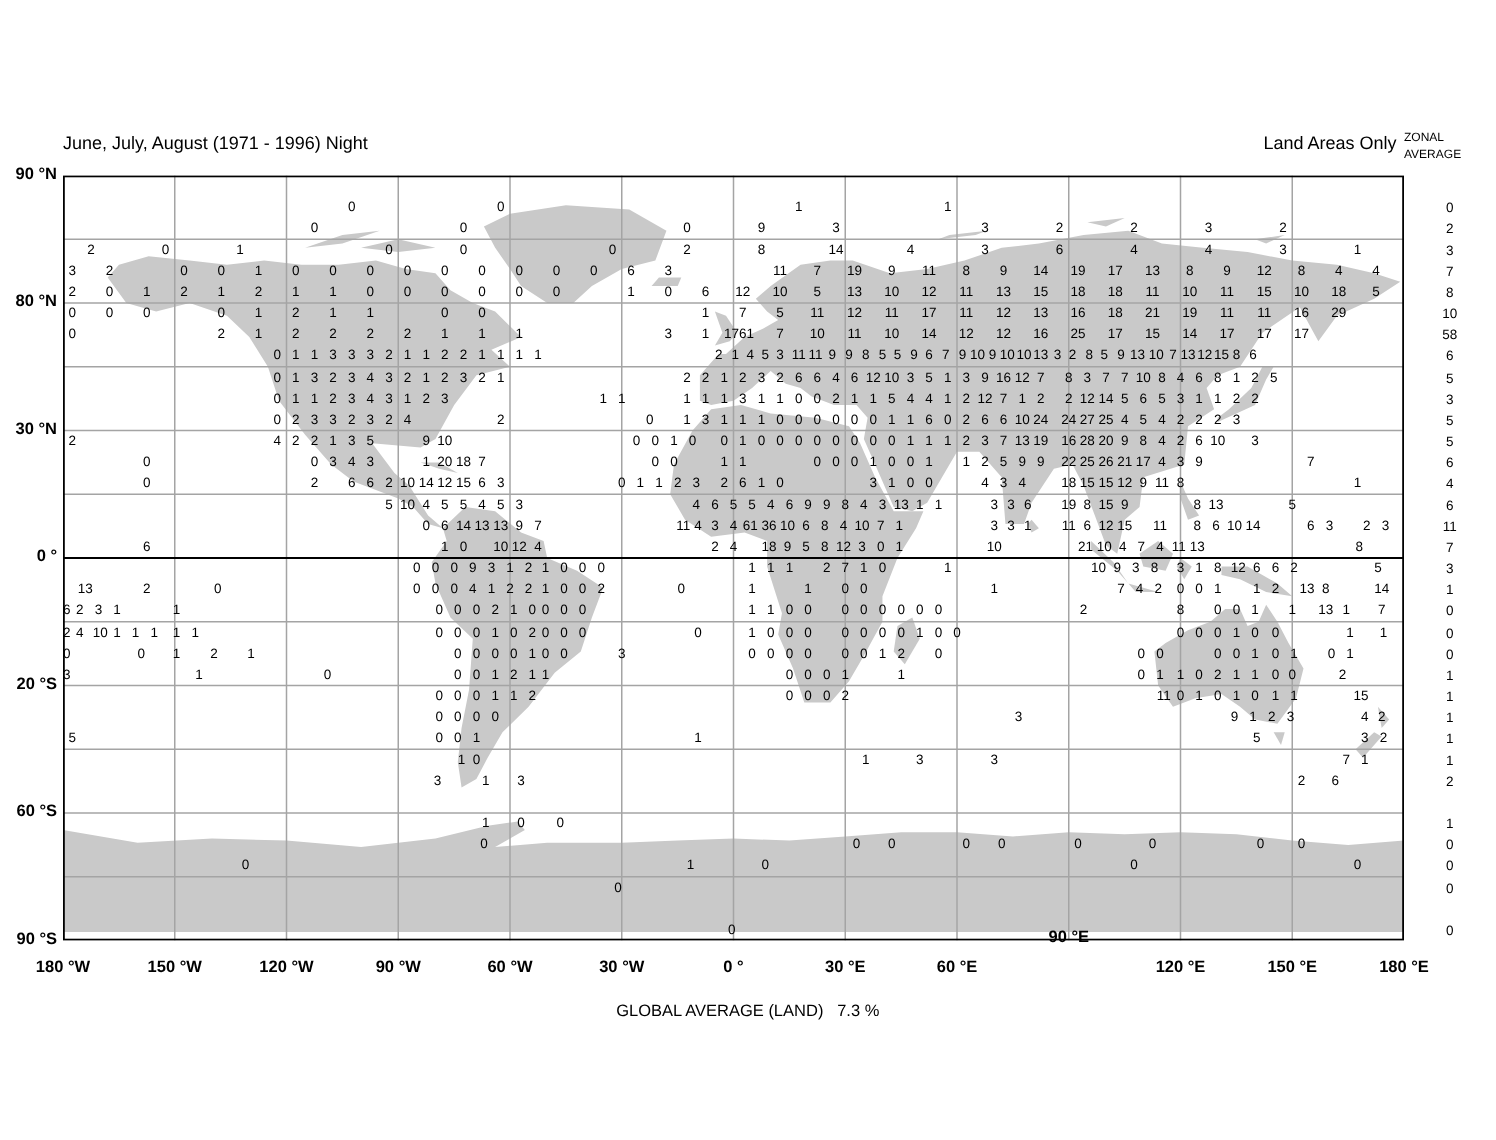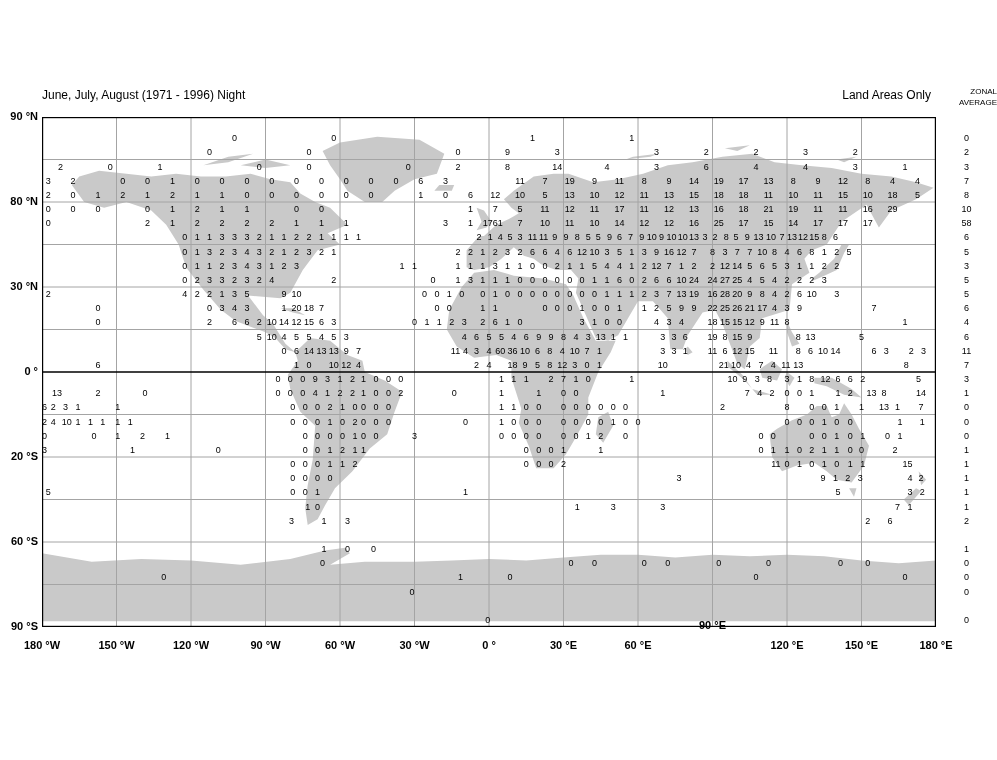--- a/index.html
+++ b/index.html
@@ -11,7 +11,7 @@
             font-size:13px;font-weight:bold;}
   .period{position:absolute;top:88px;left:42px;font-size:12px;}
   .land-only{position:absolute;top:88px;right:66px;font-size:12px;}
-  .zonal-head{position:absolute;top:87px;left:936px;width:61px;text-align:right;
+  .zonal-head{position:absolute;top:87px;left:936px;width:61px;text-align:left;
               font-size:8px;line-height:1.35;}
   #map-area{position:absolute;left:42px;top:117px;width:894px;height:510px;}
   #map-svg{position:absolute;left:0;top:0;}

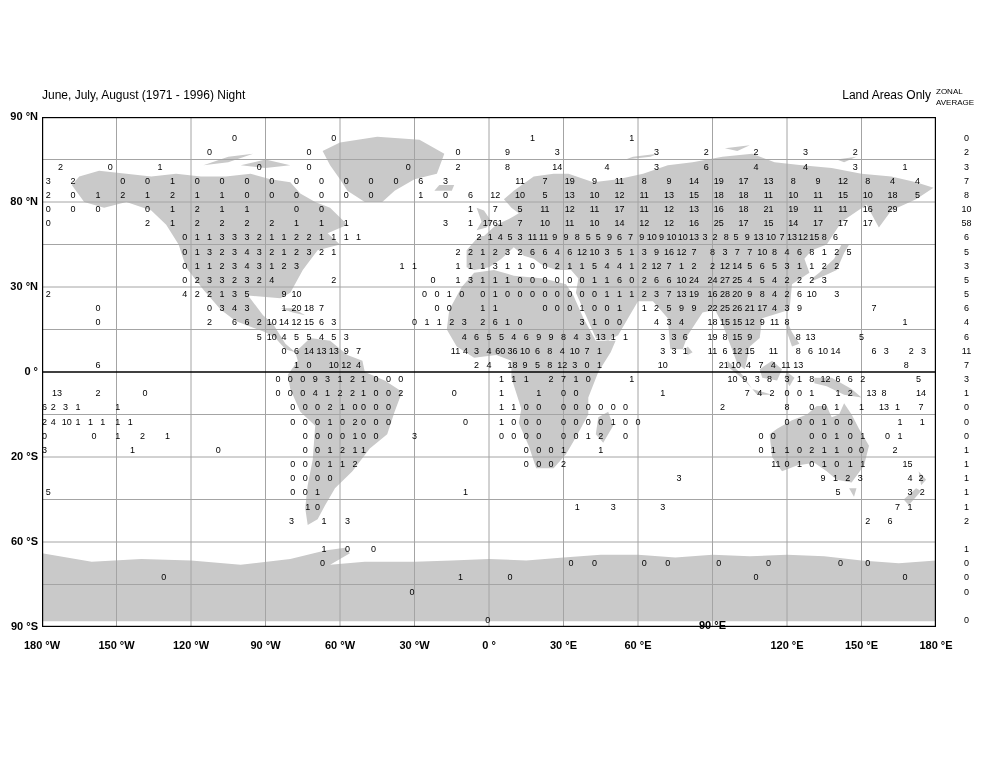--- a/index.html
+++ b/index.html
@@ -580,7 +580,7 @@
         <span class="gv" style="left: 423.4px; top: 233.8px;">4</span>
         <span class="gv" style="left: 434.6px; top: 233.8px;">3</span>
         <span class="gv" style="left: 447px; top: 233.8px;">4</span>
-        <span class="gv" style="left: 458.2px; top: 233.8px;">60</span>
+        <span class="gv" style="left: 458.2px; top: 233.8px;">61</span>
         <span class="gv" style="left: 470.6px; top: 233.8px;">36</span>
         <span class="gv" style="left: 483px; top: 233.8px;">10</span>
         <span class="gv" style="left: 495.4px; top: 233.8px;">6</span>

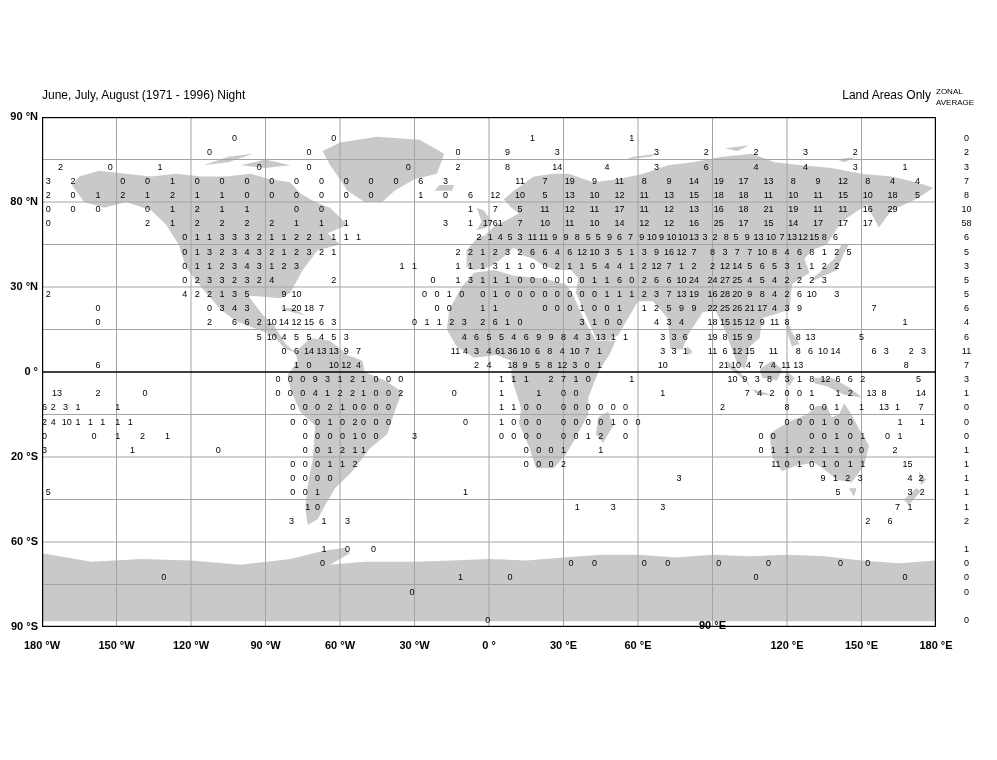--- a/index.html
+++ b/index.html
@@ -949,6 +949,7 @@
       <div class="zv" style="top: 615.9px;">0</div>
     </div>
 
+  <div class="global-avg">GLOBAL AVERAGE (LAND)   7.3 %</div>
 </div>
 
 </body></html>

